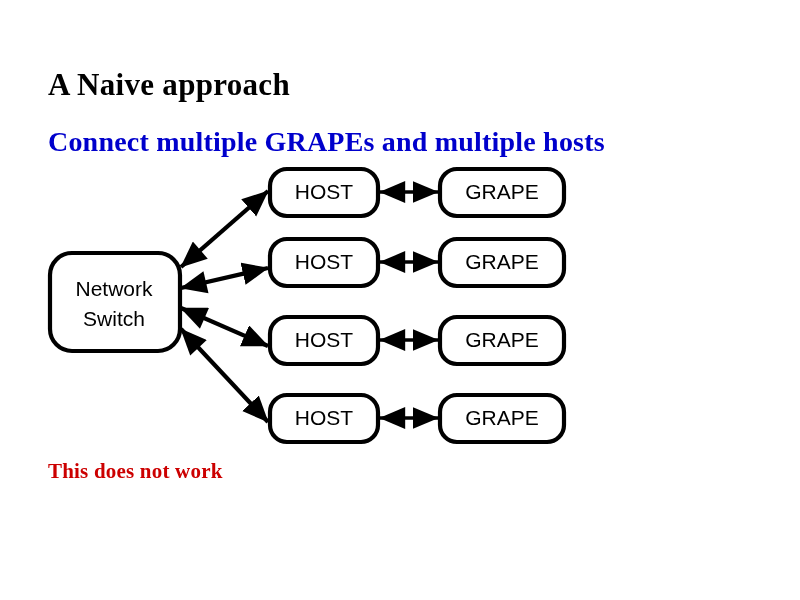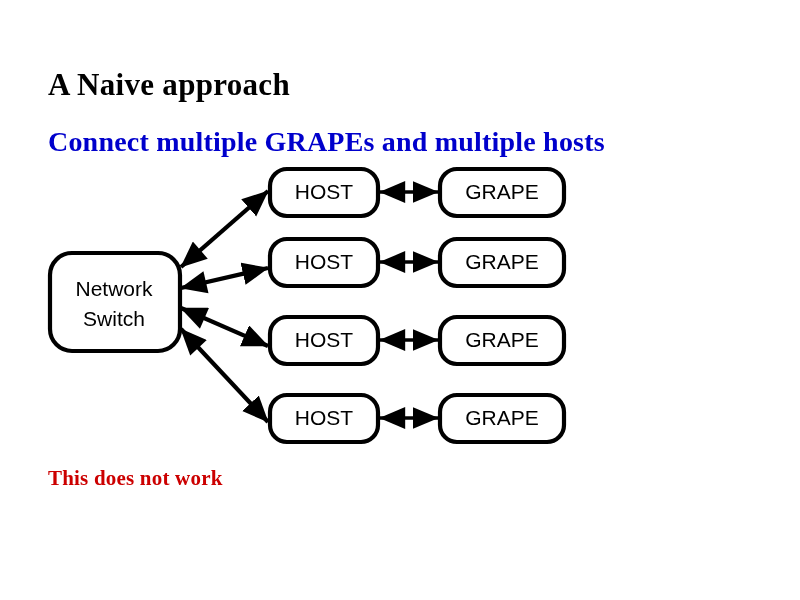--- a/index.html
+++ b/index.html
@@ -53,7 +53,6 @@
     color: #cc0000;
     letter-spacing: 0.2px;
     white-space: nowrap;
-    margin-top: 7px;
   }
 
   

